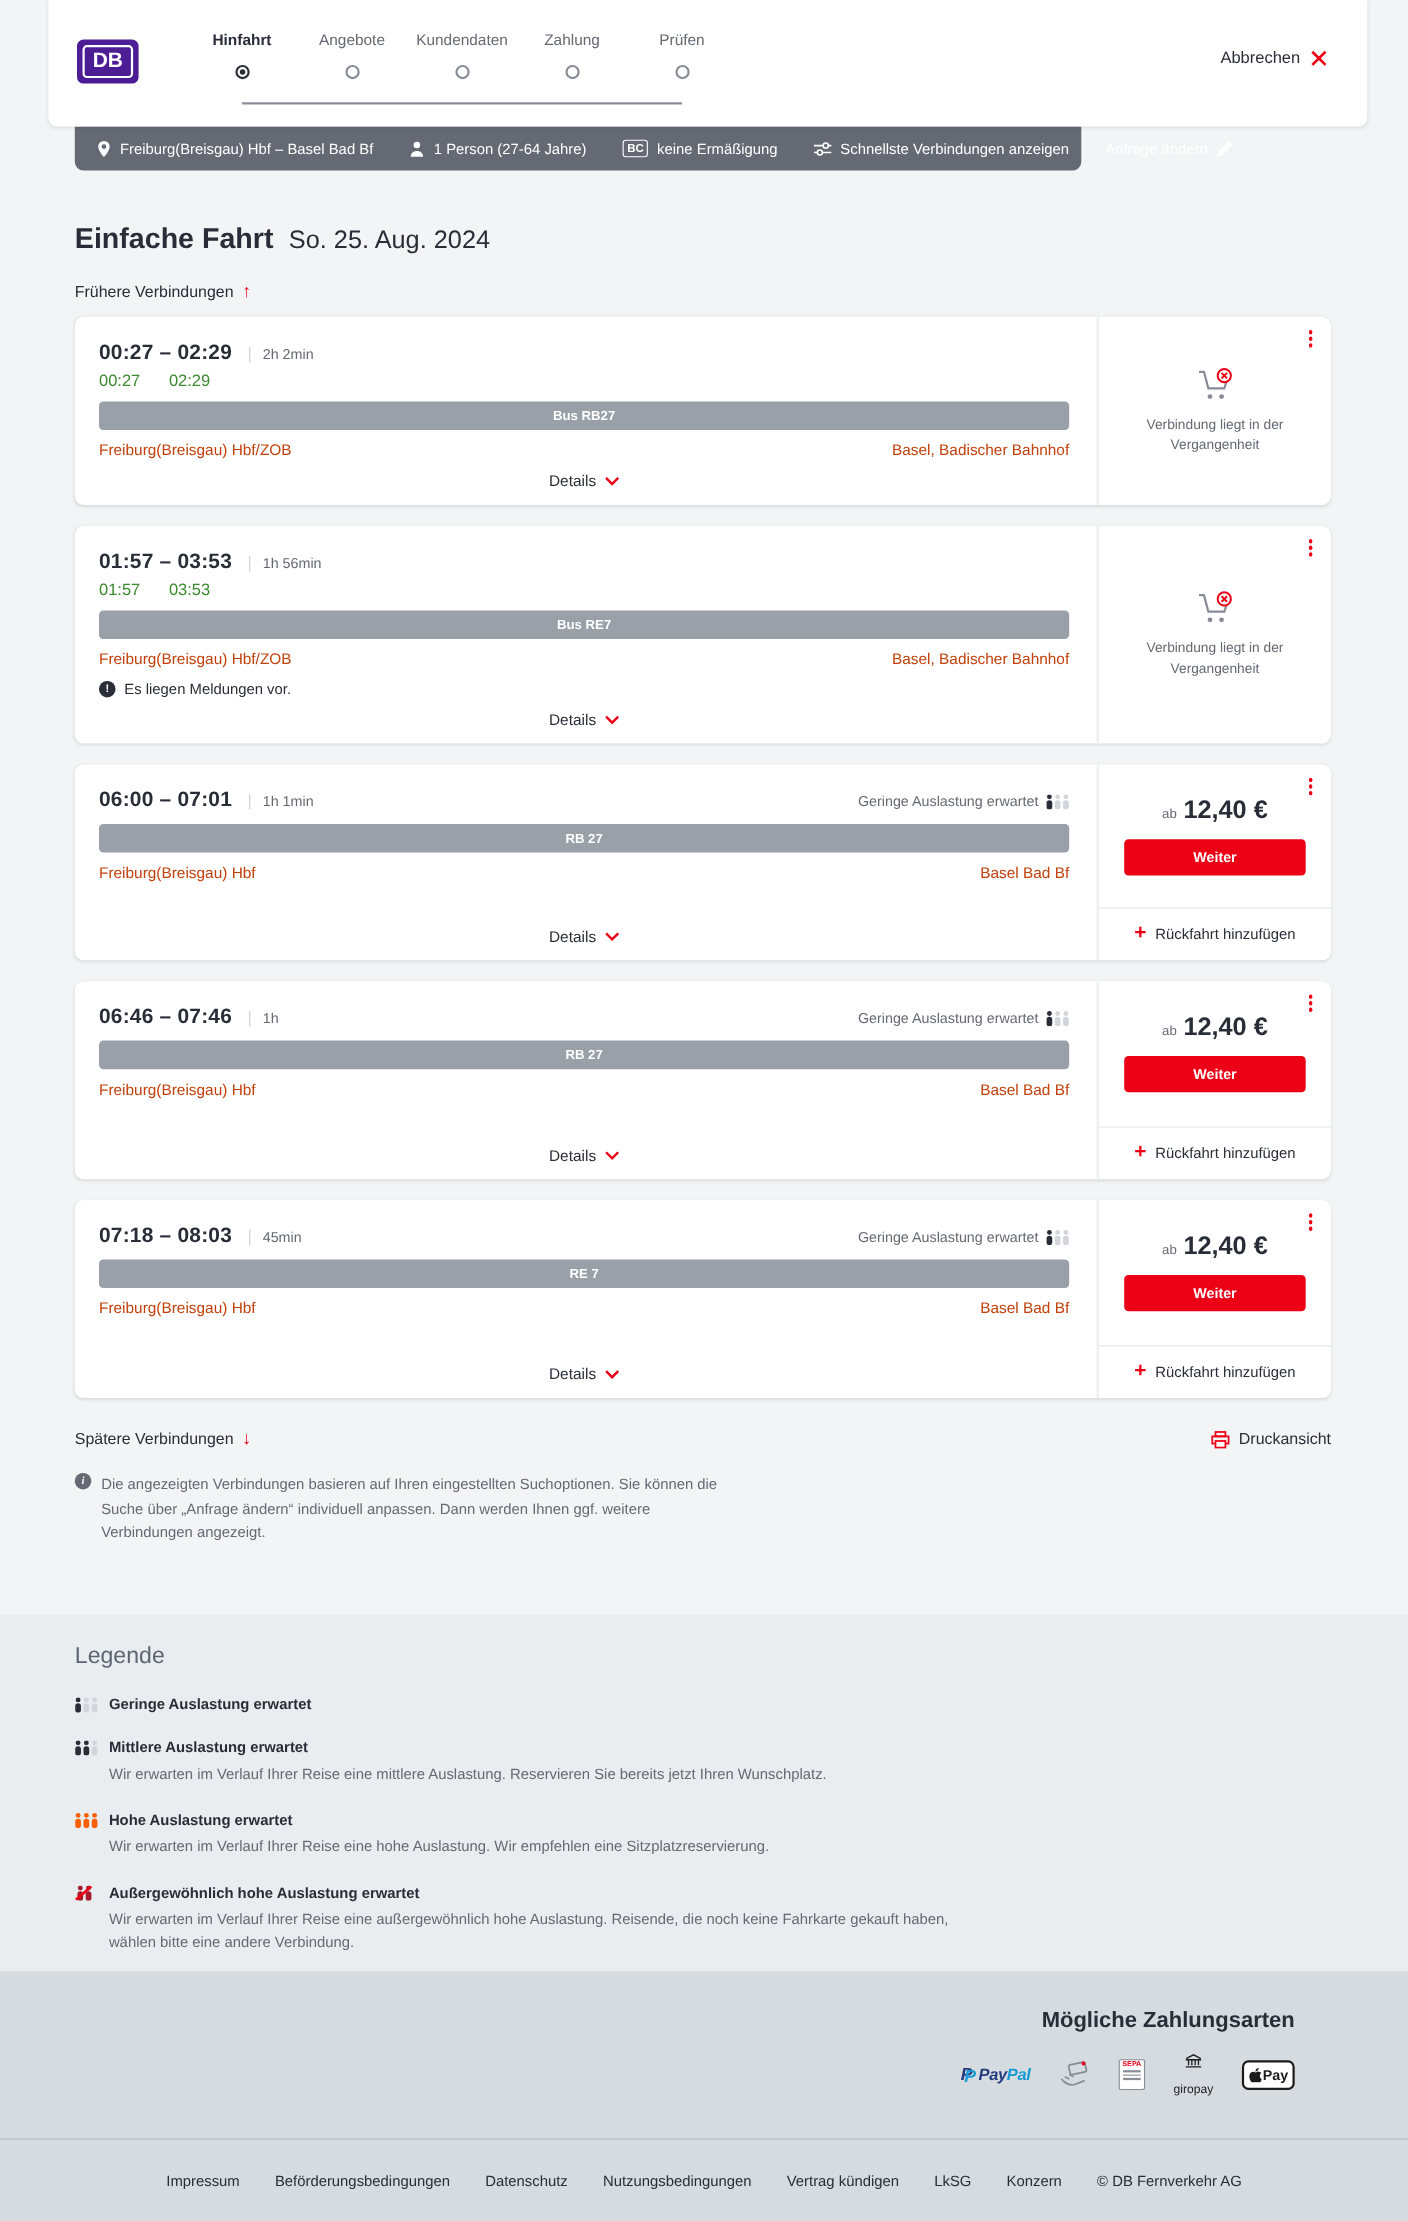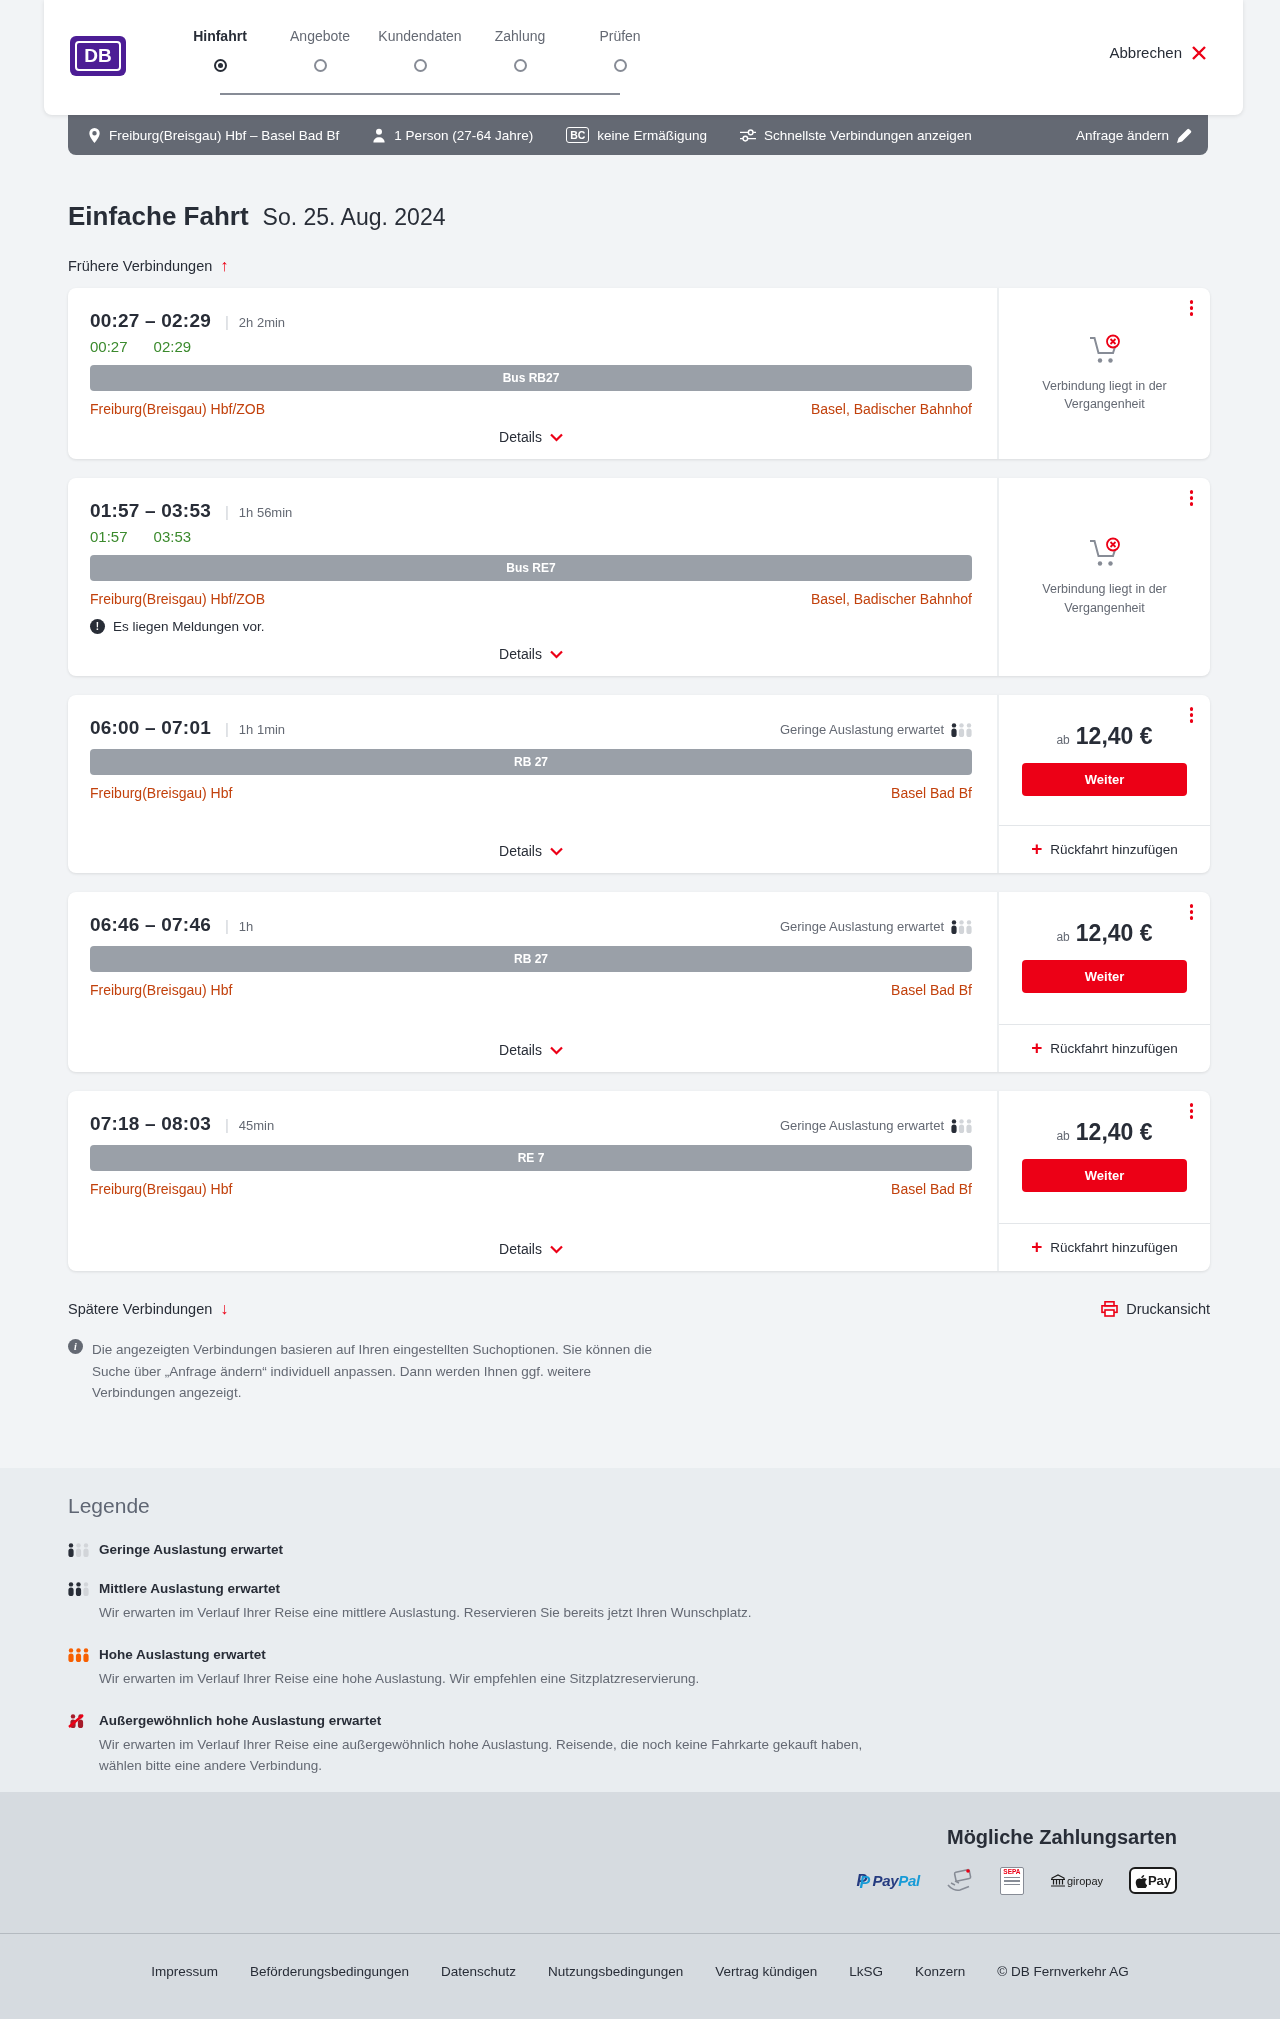--- a/index.html
+++ b/index.html
@@ -45,7 +45,7 @@
   }
   
   .trip-bar {
-    margin-left:68px; width:1140px; height:40px; background:#646973;
+    margin-left:68px; width:915px; height:40px; background:#646973;
     border-radius:0 0 8px 8px; display:flex; align-items:center;
     padding:0 16px 0 20px; color:#fff; font-size:13.5px; gap:33px;
   }

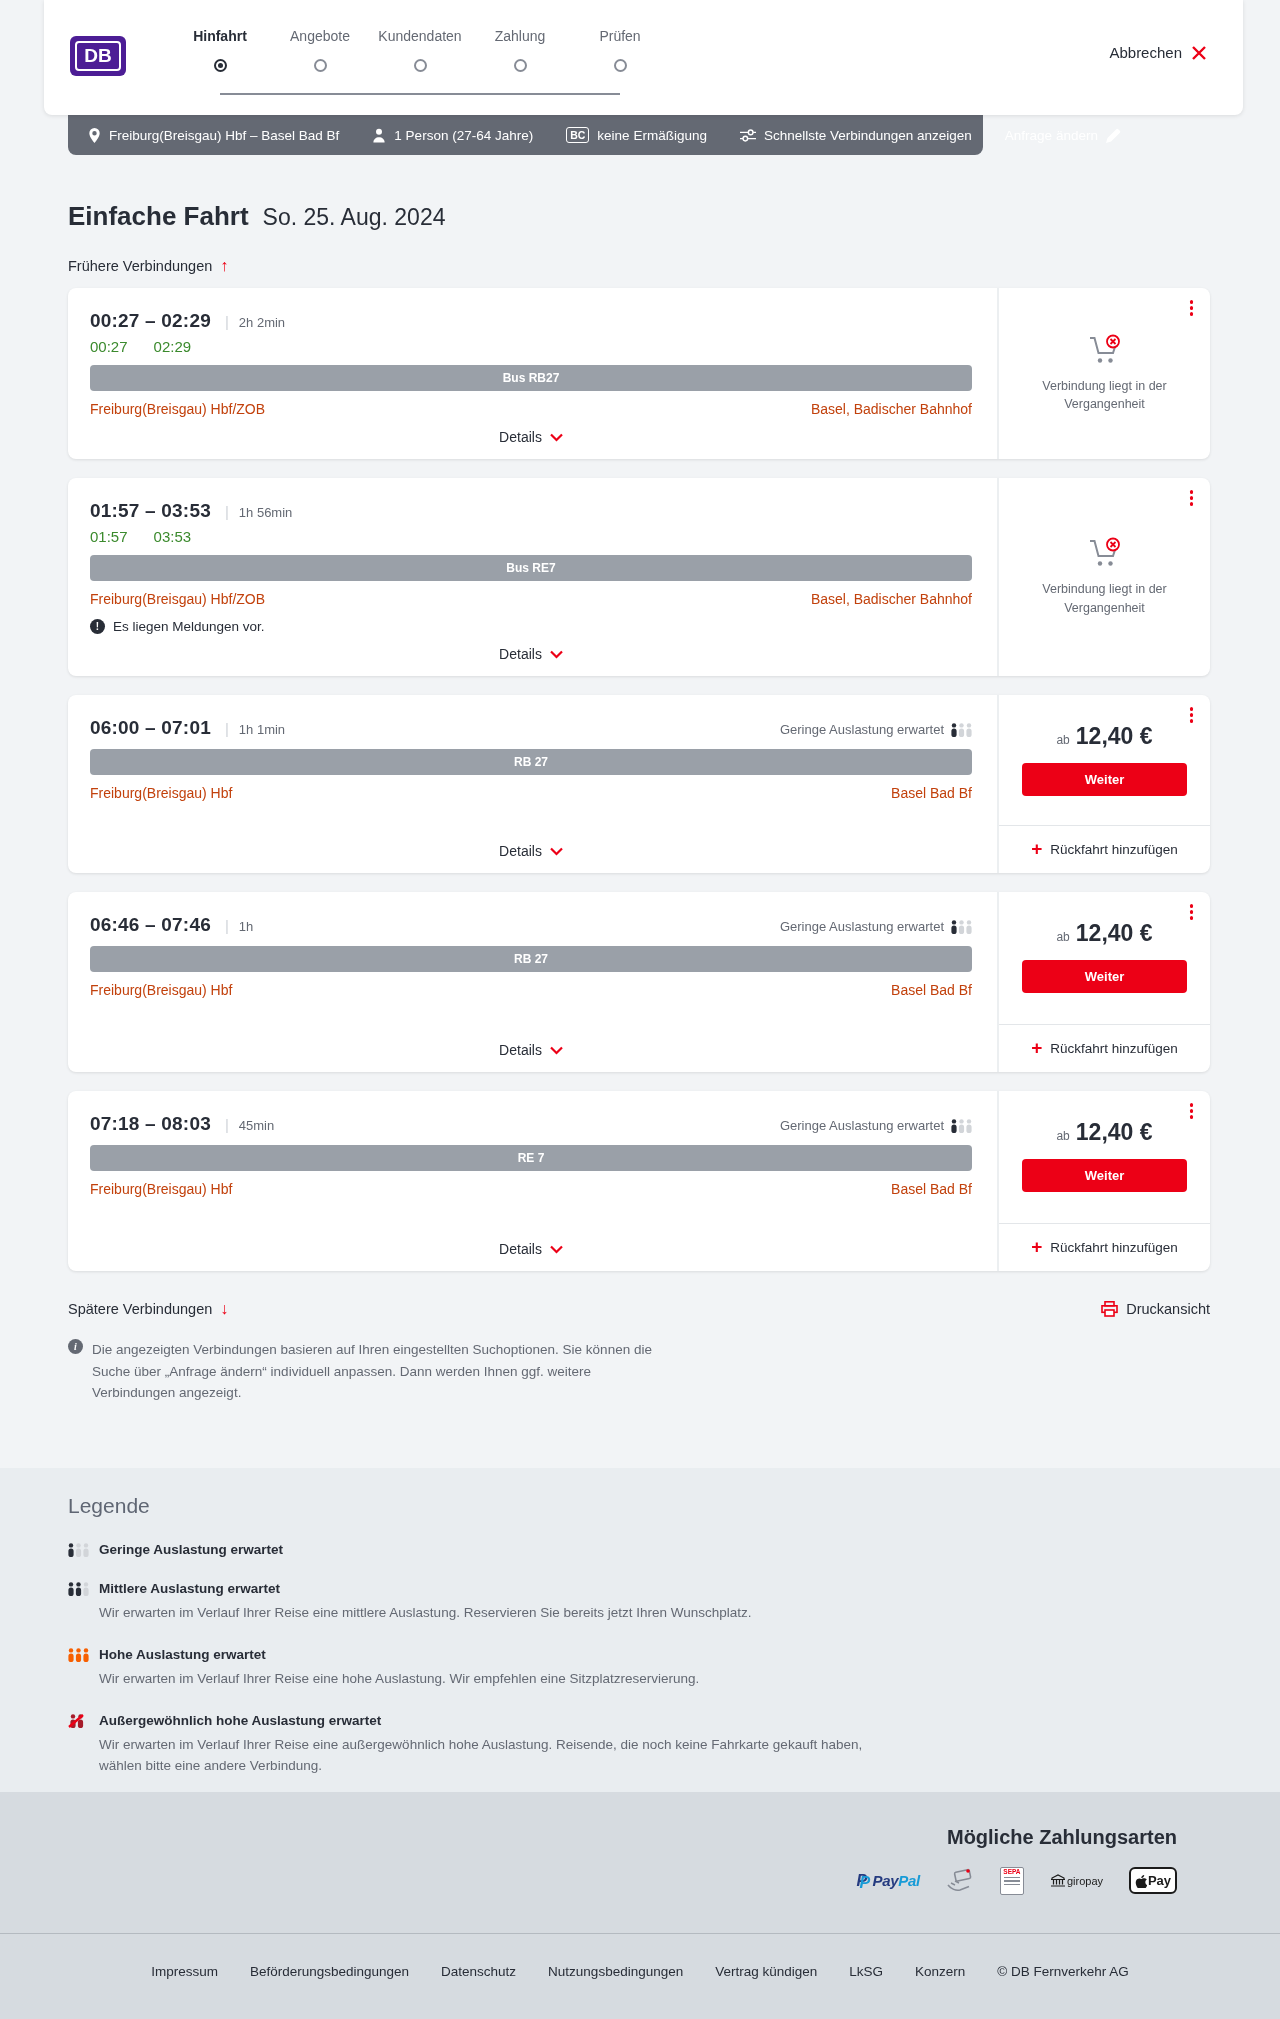--- a/index.html
+++ b/index.html
@@ -149,7 +149,7 @@
   .sepa-doc { width:24px; height:28px; background:#fff; border:1.5px solid #878c96; border-radius:2px;
               position:relative; font-size:6.5px; font-weight:bold; color:#ec0016; text-align:center; }
   .sepa-doc i { display:block; height:1.5px; background:#878c96; margin:2px 3px 0; }
-  .giropay { display:flex; flex-direction:row; align-items:center; gap:1px;
+  .giropay { display:flex; flex-direction:column; align-items:center; gap:14px;
              font-size:11px; color:#1b1b1b; }
   .applepay { width:48px; height:27px; border:2px solid #1b1b1b; border-radius:6px; background:#fff;
               display:flex; align-items:center; justify-content:center; gap:1px;

